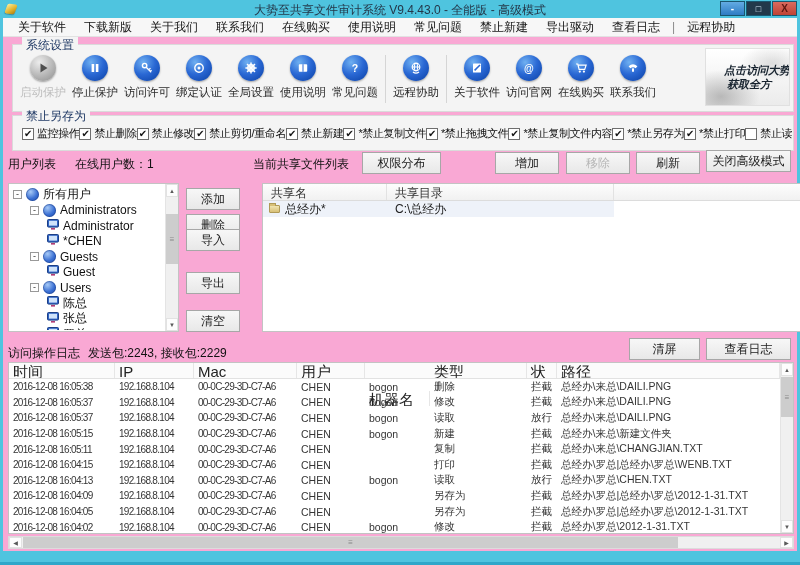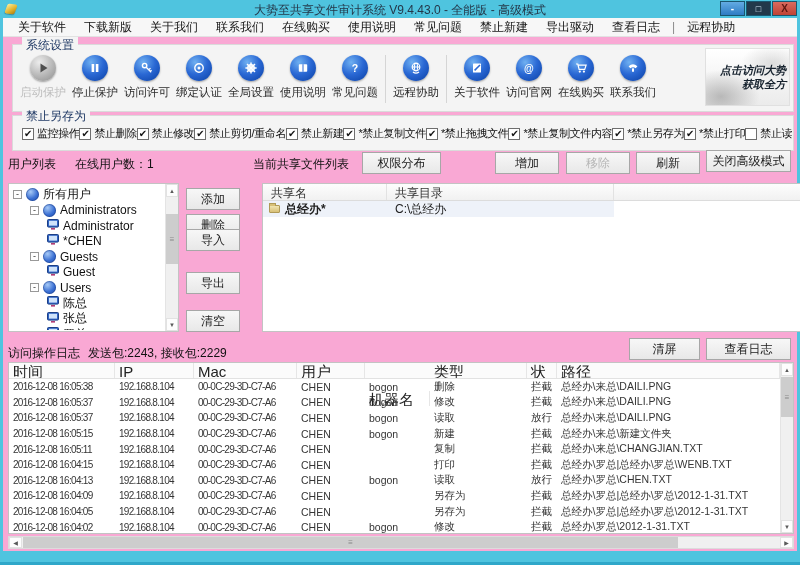--- a/index.html
+++ b/index.html
@@ -52,7 +52,7 @@
       radial-gradient(55px 38px at 18% 85%, rgba(140,140,140,.55), rgba(200,200,200,0) 70%),
       radial-gradient(45px 26px at 80% 25%, rgba(165,165,165,.35), rgba(220,220,220,0) 70%),
       linear-gradient(#ffffff,#ebebeb);
-    display:flex; flex-direction:column; justify-content:center; padding:2px 3px; overflow:hidden; }
+    display:flex; flex-direction:column; justify-content:center; padding:2px 18px; overflow:hidden; }
   .banner-line { font-size:11px; font-weight:bold; font-style:italic; color:#16222e;
     white-space:nowrap; text-align:right; line-height:14px; }
 

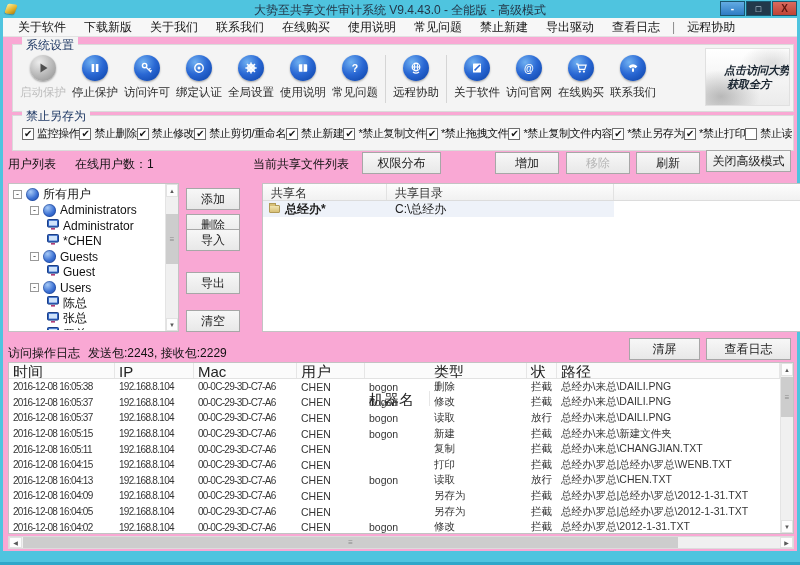--- a/index.html
+++ b/index.html
@@ -432,7 +432,7 @@
         </div>
       <div id="share-rows">
           <div class="sh-row">
-            <div class="sh-cell" style="width: 124px; padding-left: 6px; font-weight: bold;">
+            <div class="sh-cell" style="width: 124px; padding-left: 6px;">
               <span class="folder"></span>
               <span>总经办*</span>
             </div>

